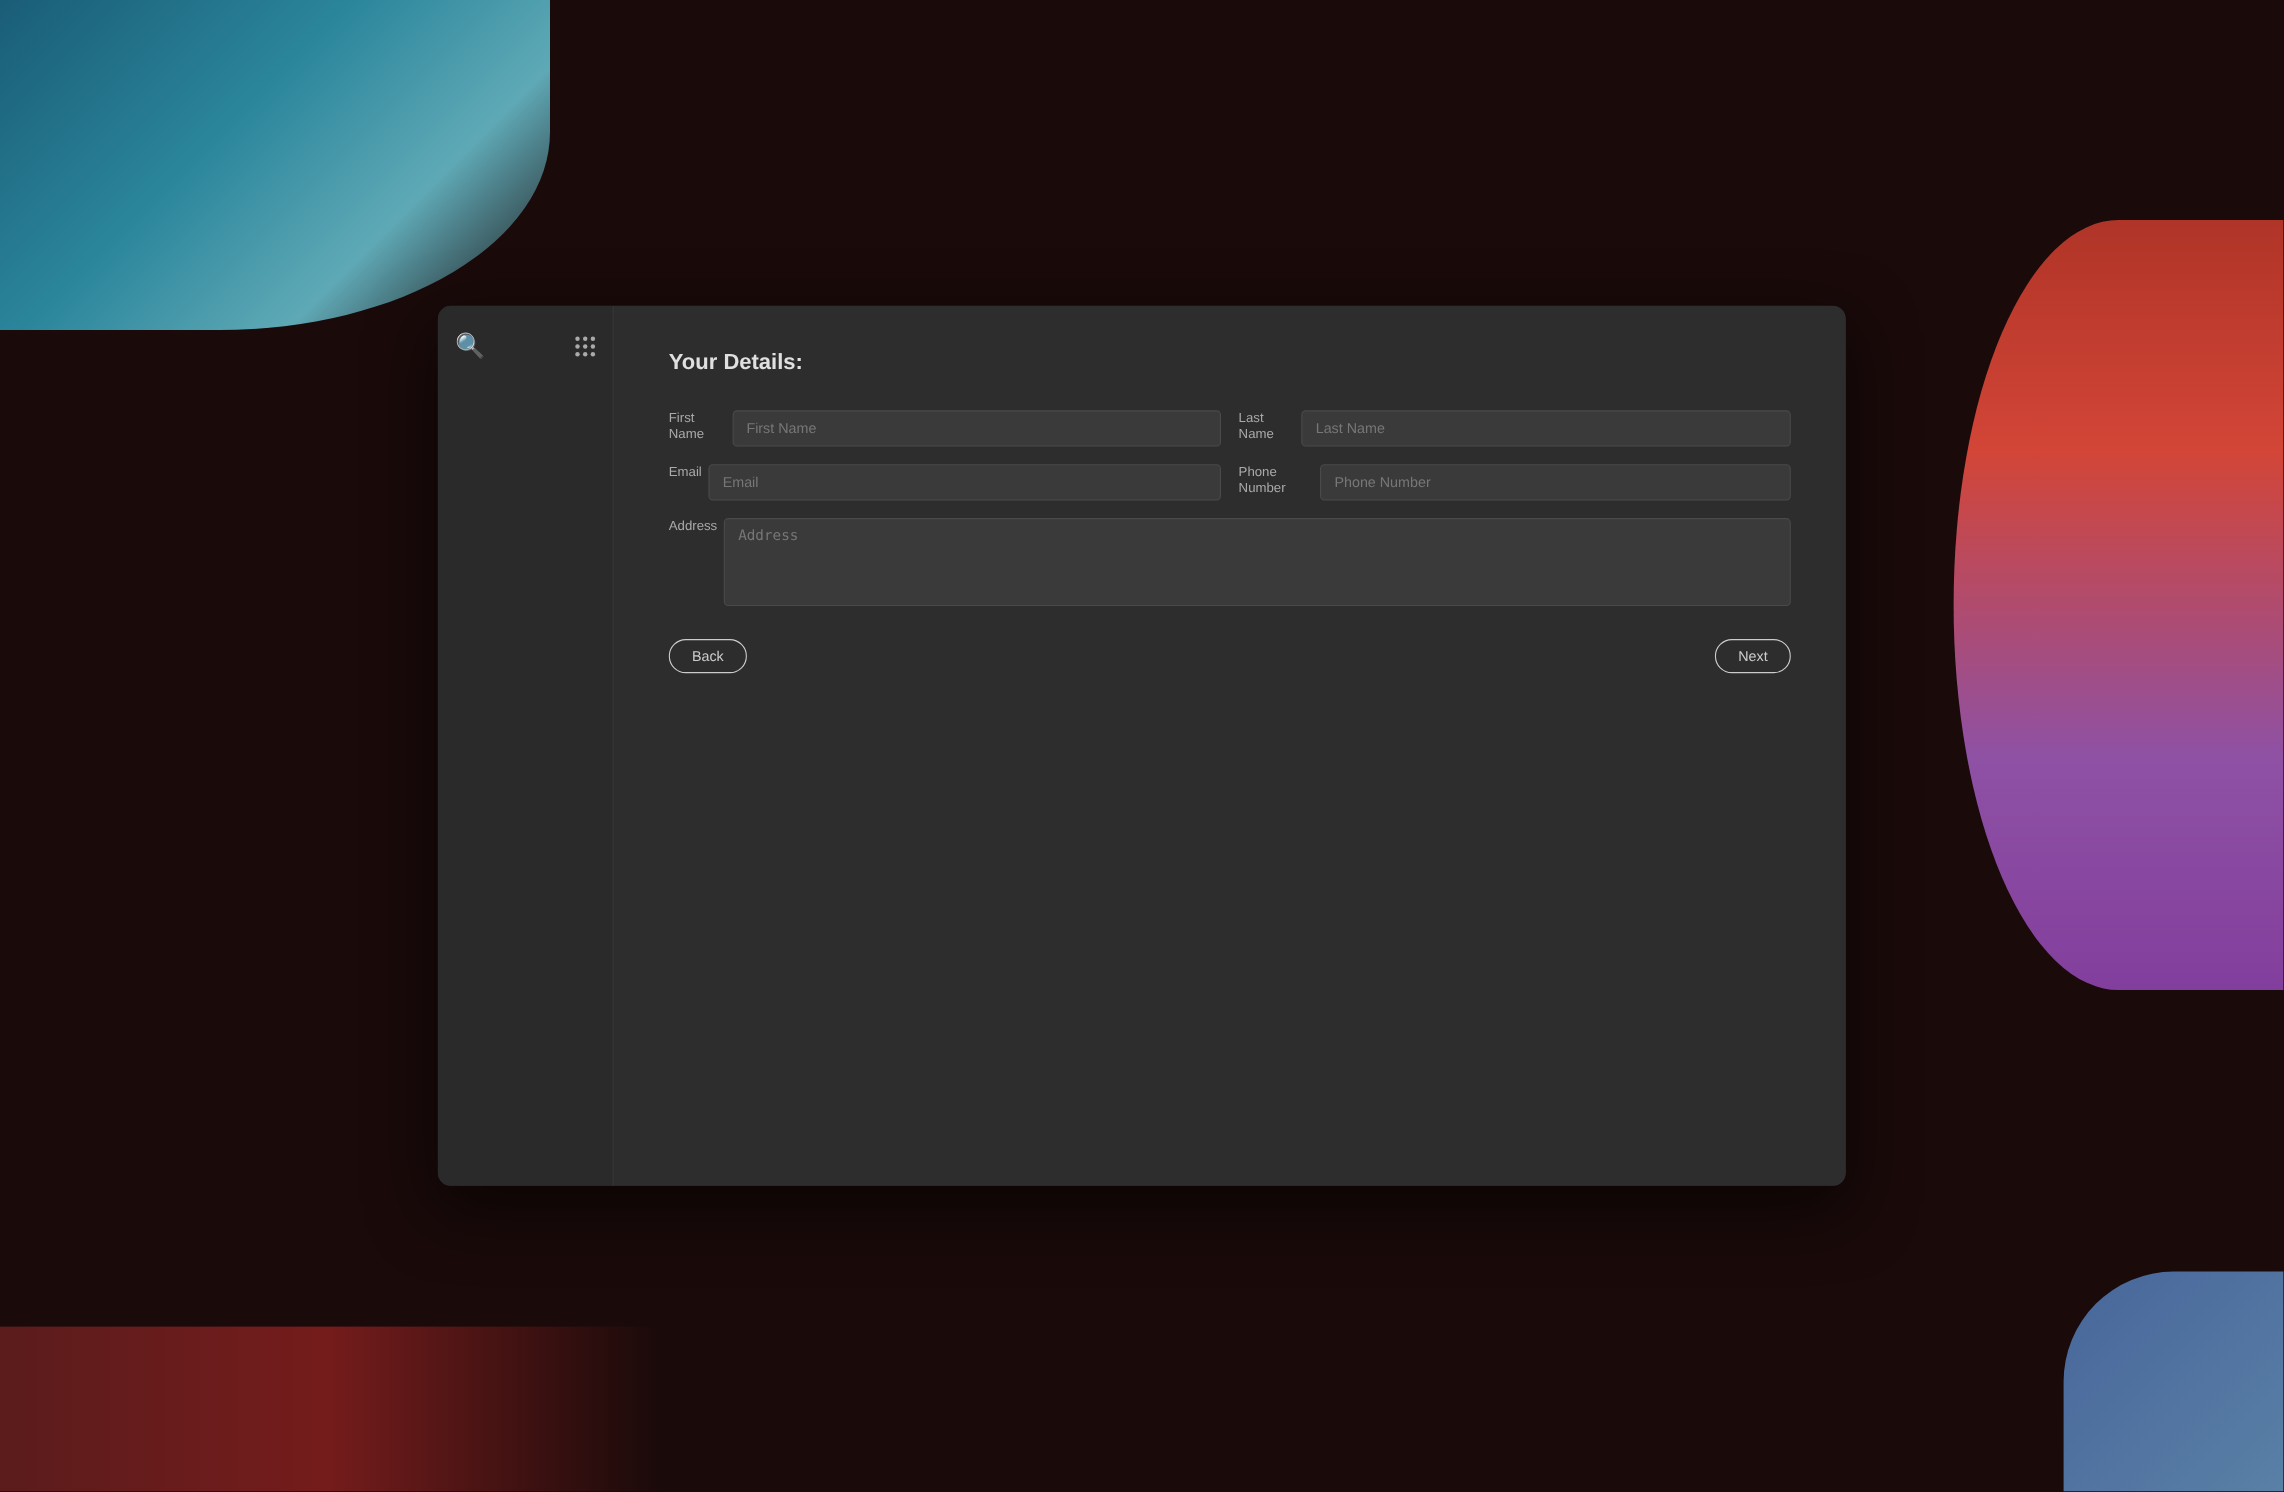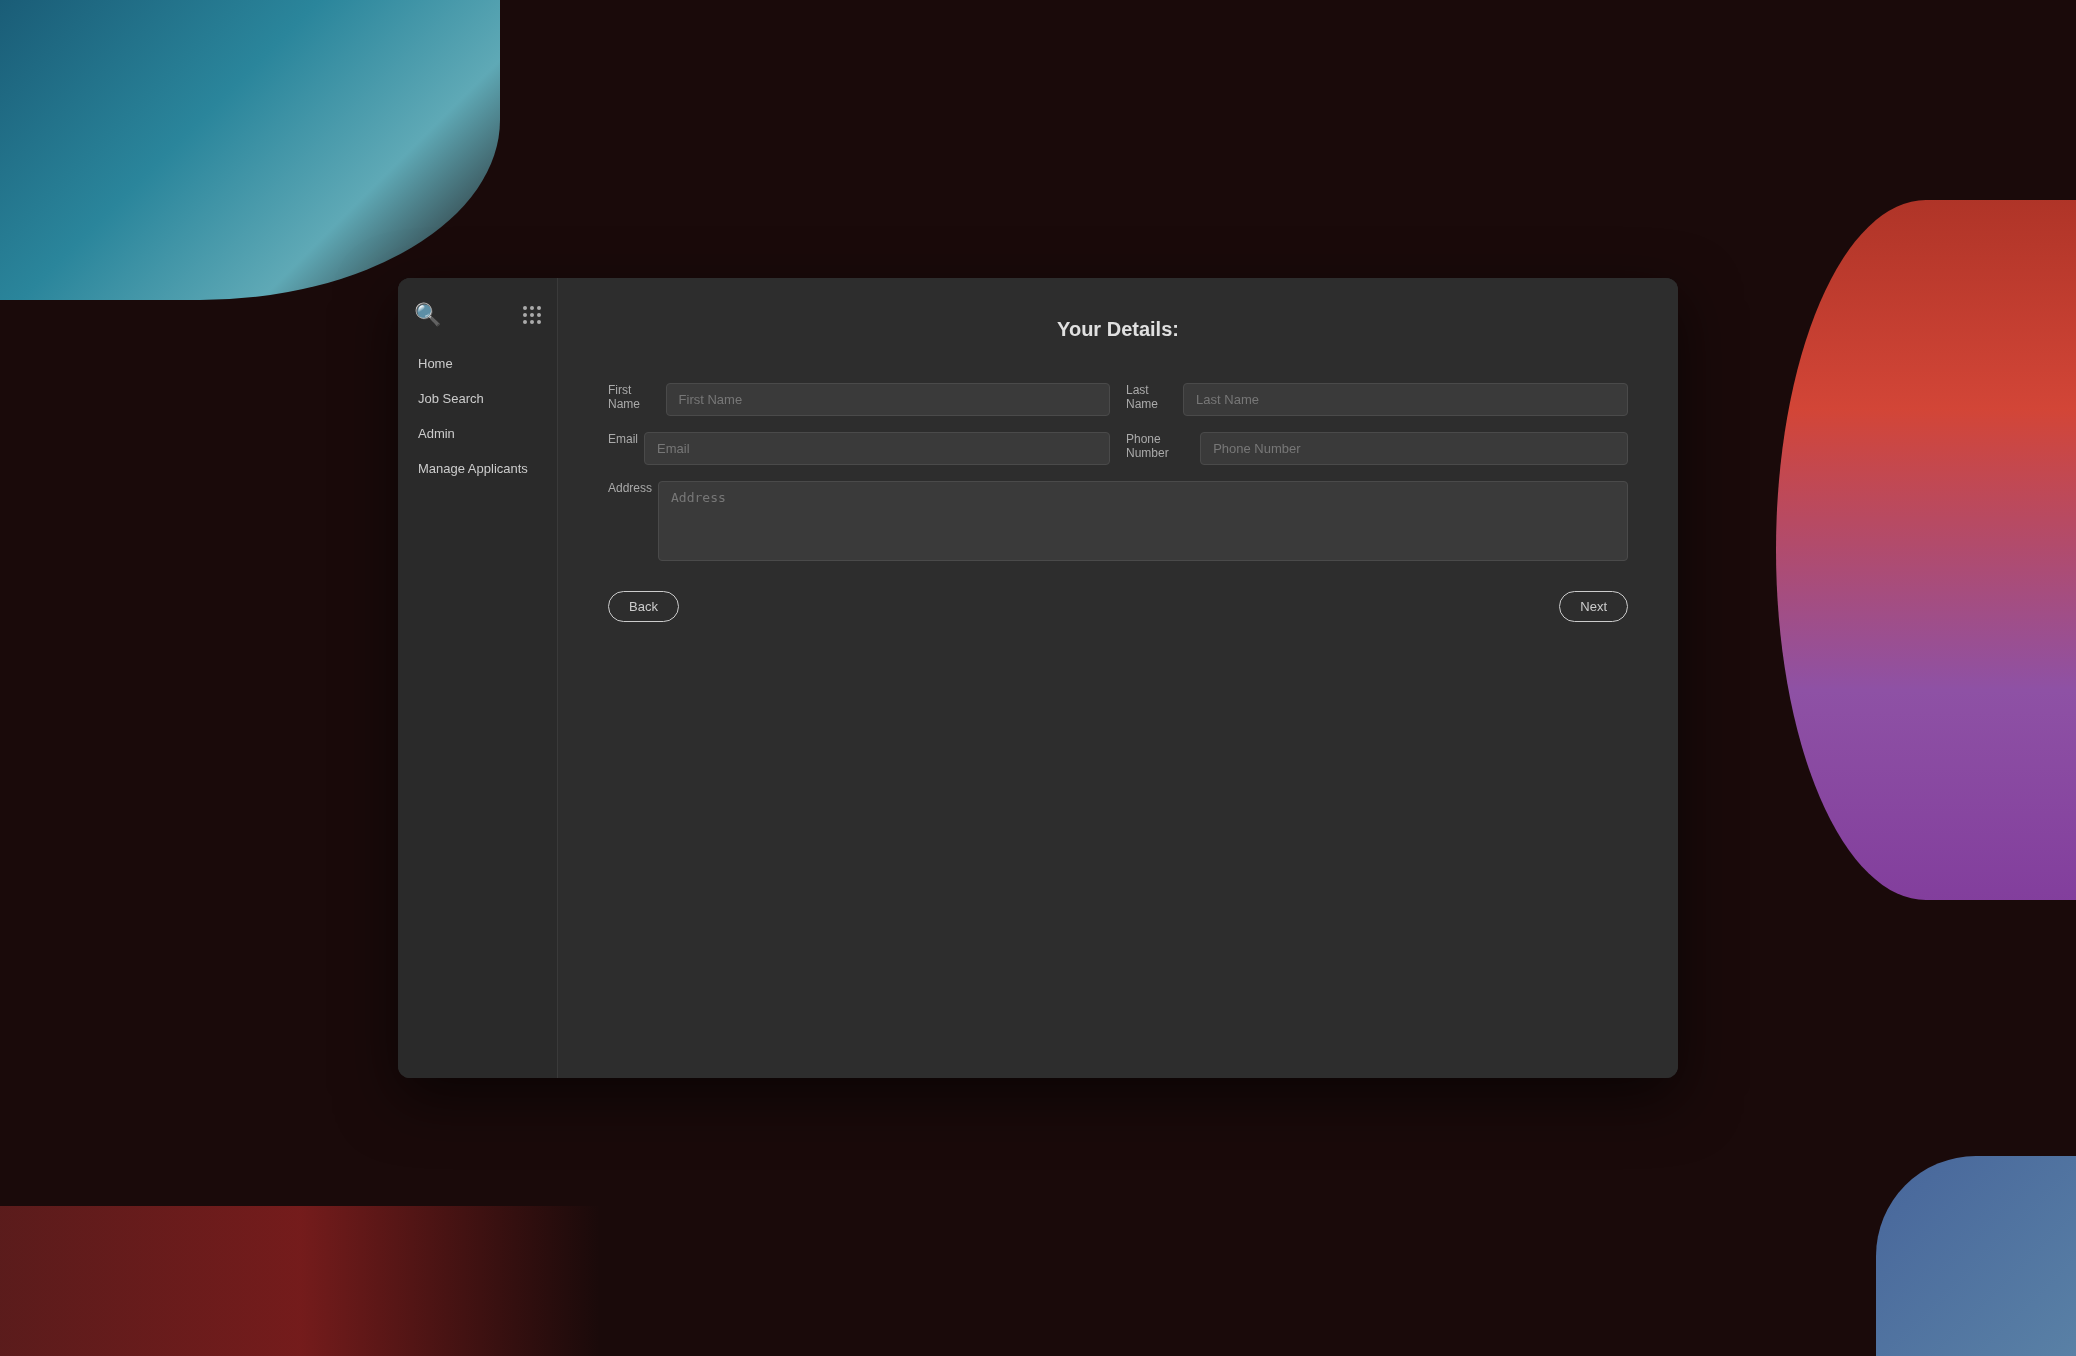--- a/index.html
+++ b/index.html
@@ -136,8 +136,7 @@
       font-size: 20px;
       font-weight: 600;
       color: #e0e0e0;
-      margin-bottom: 42px;
-      text-align: center;
+      margin-bottom: 32px;
     }
 
     .form-row {

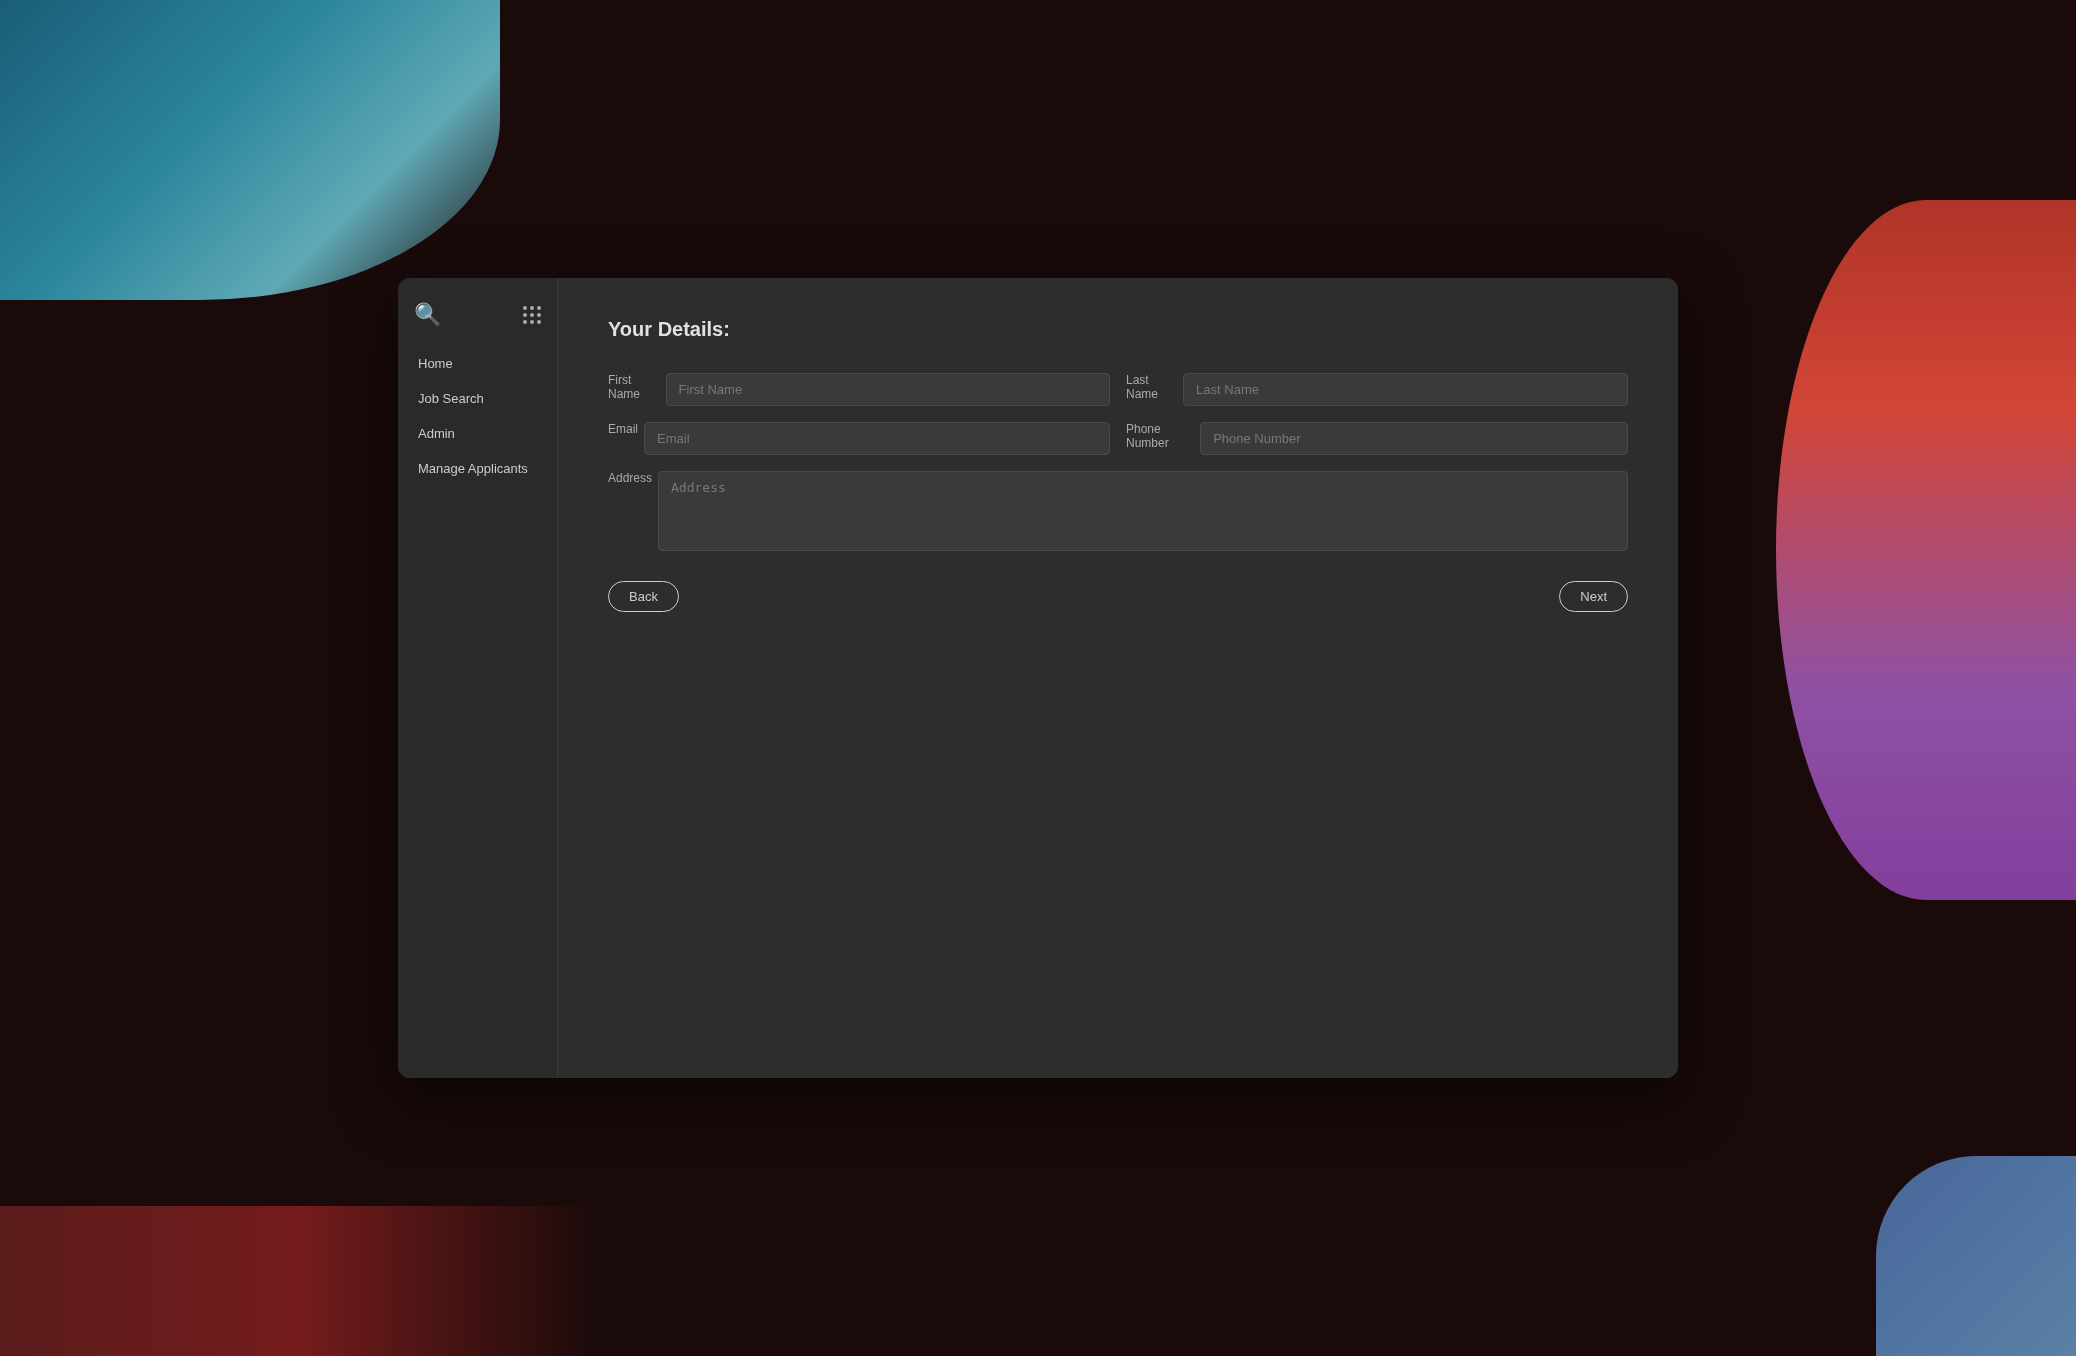--- a/index.html
+++ b/index.html
@@ -230,20 +230,6 @@
           <span></span>
       </div>
     </div>
-    <nav class="sidebar-nav">
-      <div class="sidebar-item">
-        <span>Home</span>
-      </div>
-      <div class="sidebar-item">
-        <span>Job Search</span>
-      </div>
-      <div class="sidebar-item">
-        <span>Admin</span>
-      </div>
-      <div class="sidebar-item">
-        <span>Manage Applicants</span>
-      </div>
-    </nav>
   </div>
 
   <div class="main-content">

